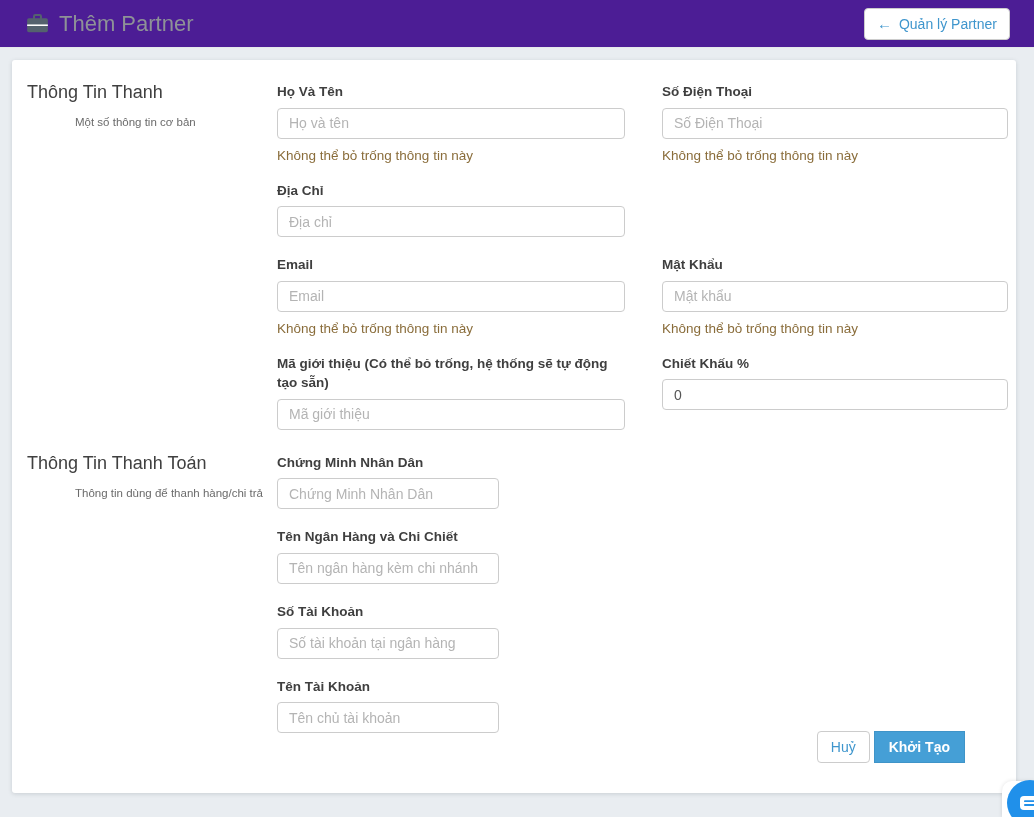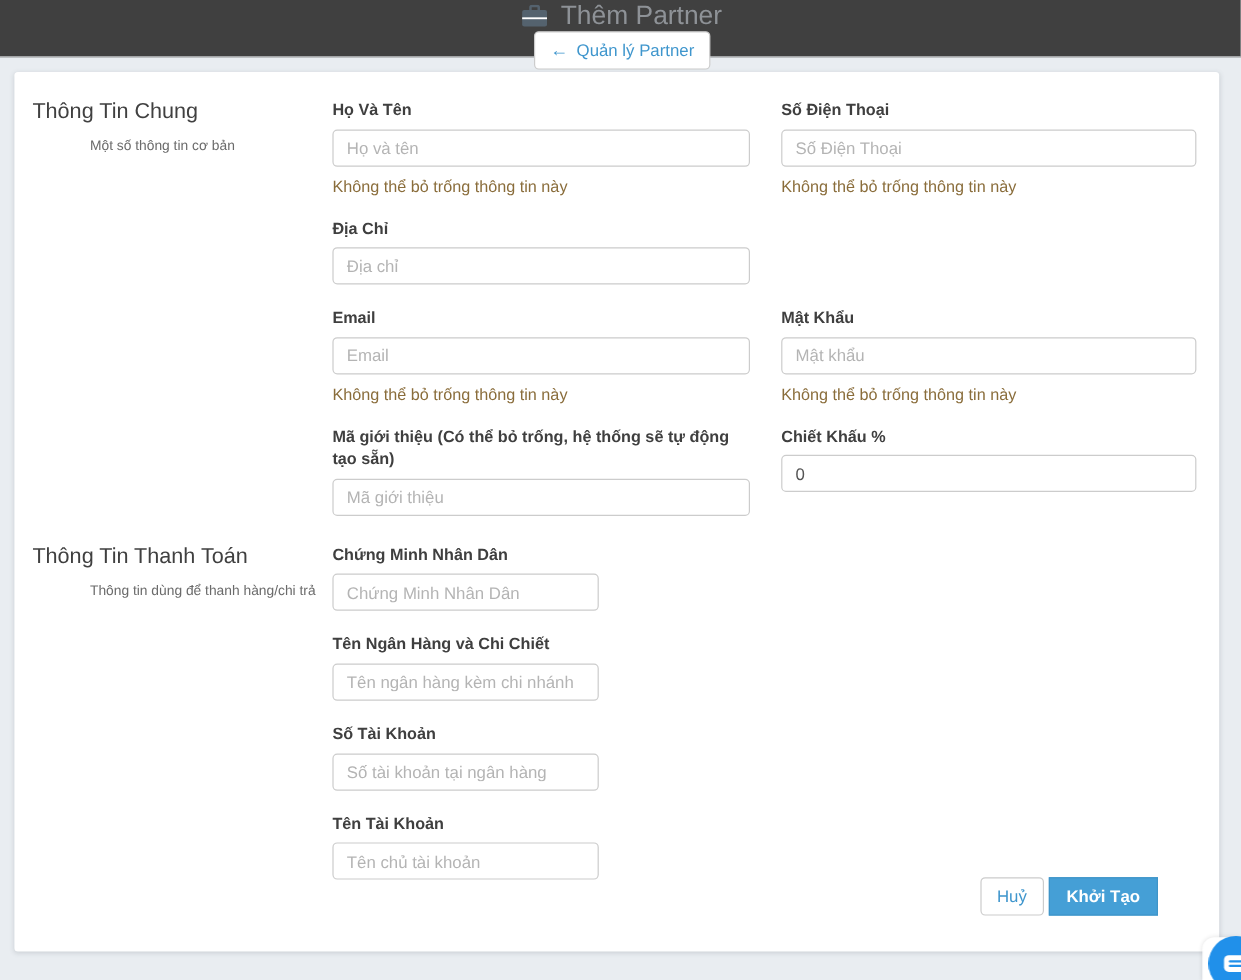--- a/index.html
+++ b/index.html
@@ -14,13 +14,12 @@
   
   .topbar {
     height: 48px;
-    background: #404040;
+    background: #4c1d95;
     border-bottom: 1px solid #e5e8eb;
     display: flex;
     align-items: center;
     justify-content: space-between;
     padding: 0 24px 0 27px;
-    flex-direction: column;
   }
   .page-title {
     display: flex; align-items: center; gap: 11px;

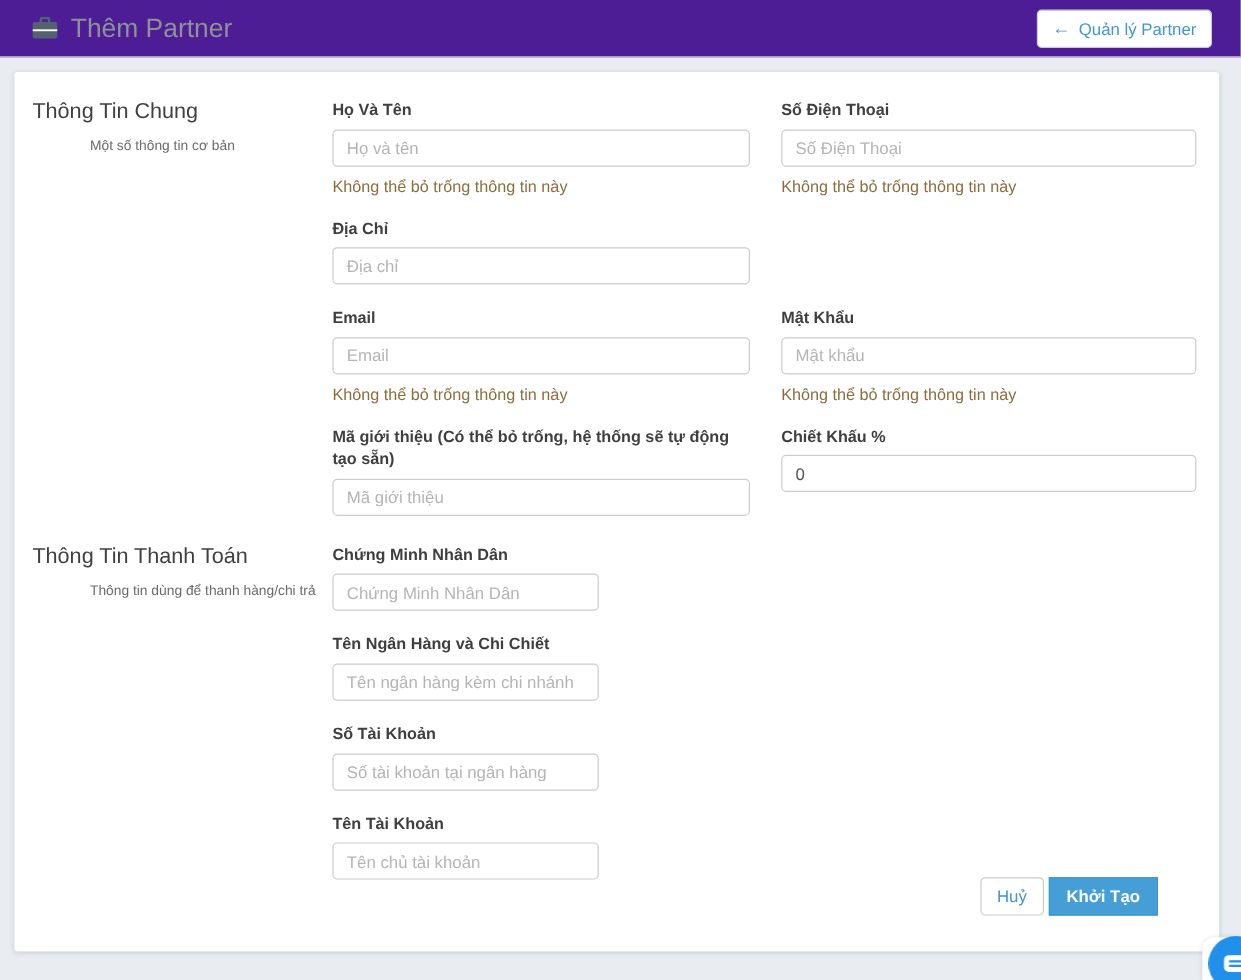--- a/index.html
+++ b/index.html
@@ -165,7 +165,7 @@
 
   <div class="section-row">
     <div class="section-info">
-      <h2 class="section-title">Thông Tin Chung</h2>
+      <h2 class="section-title">Thông Tin Thanh</h2>
       <div class="section-subtitle">Một số thông tin cơ bản</div>
     </div>
     <div class="fields-grid">

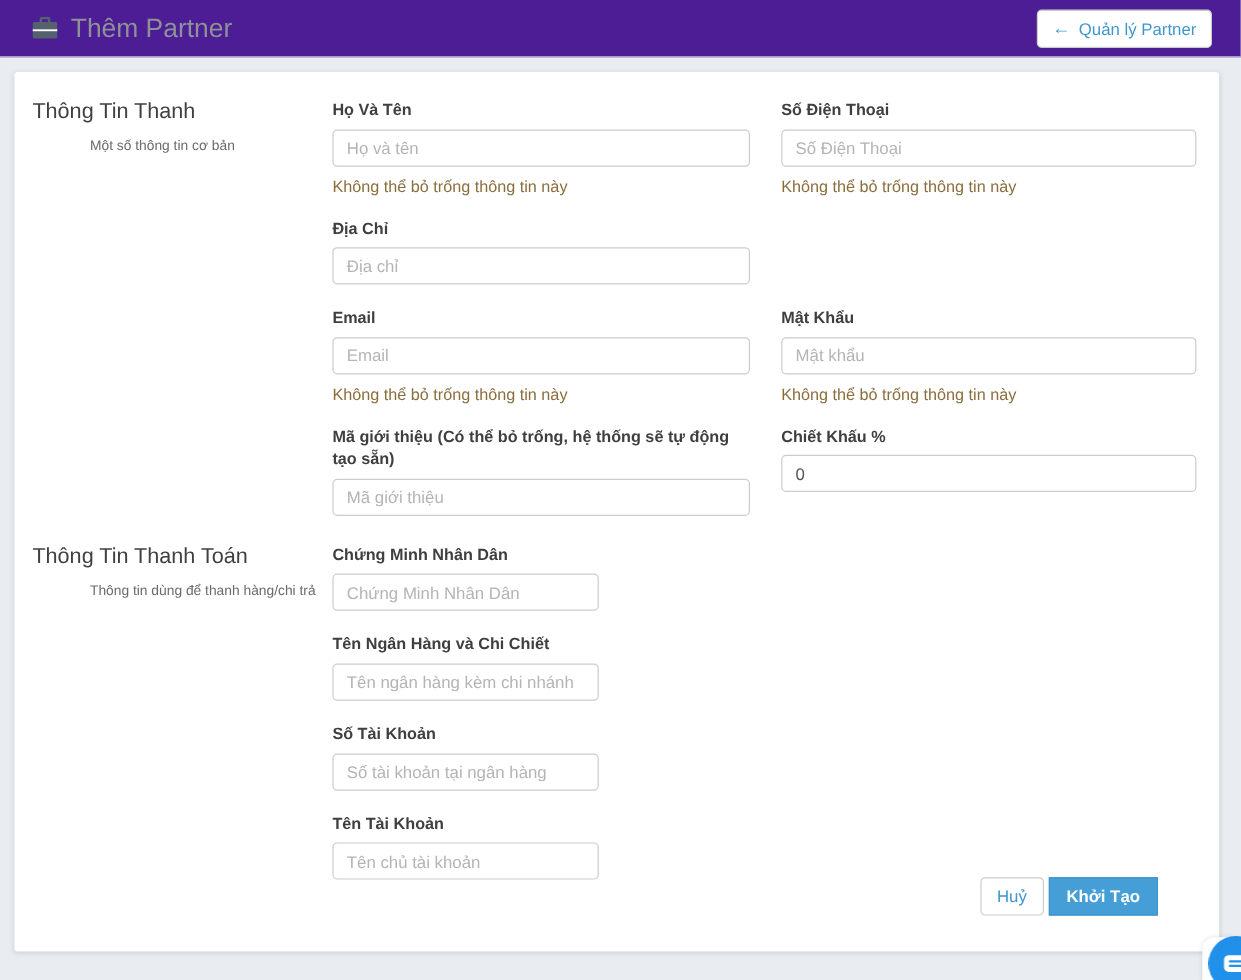--- a/index.html
+++ b/index.html
@@ -61,7 +61,7 @@
   .fields-grid {
     display: grid;
     grid-template-columns: 348px 346px;
-    column-gap: 26px;
+    column-gap: 37px;
     align-content: start;
   }
   .fields-col { display: block; }

